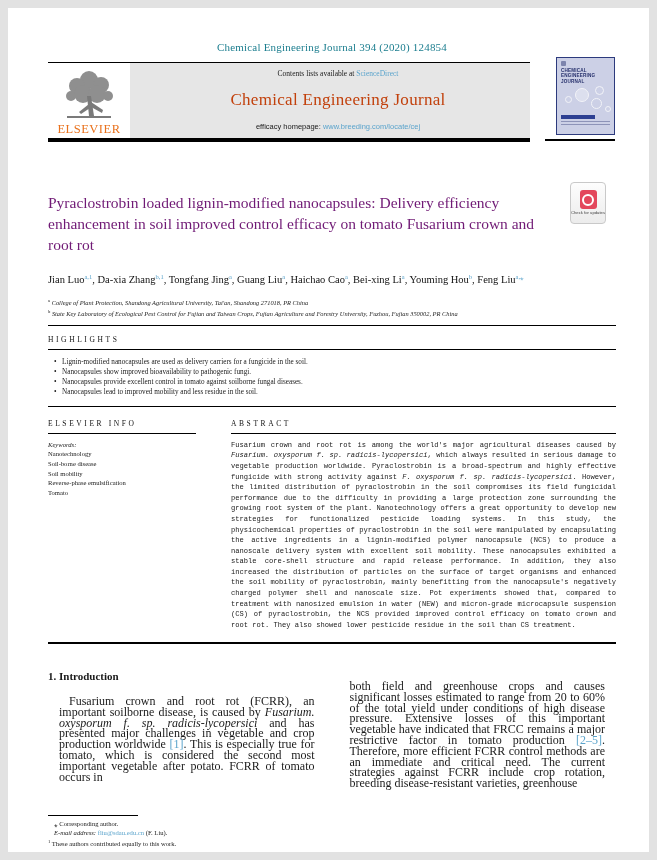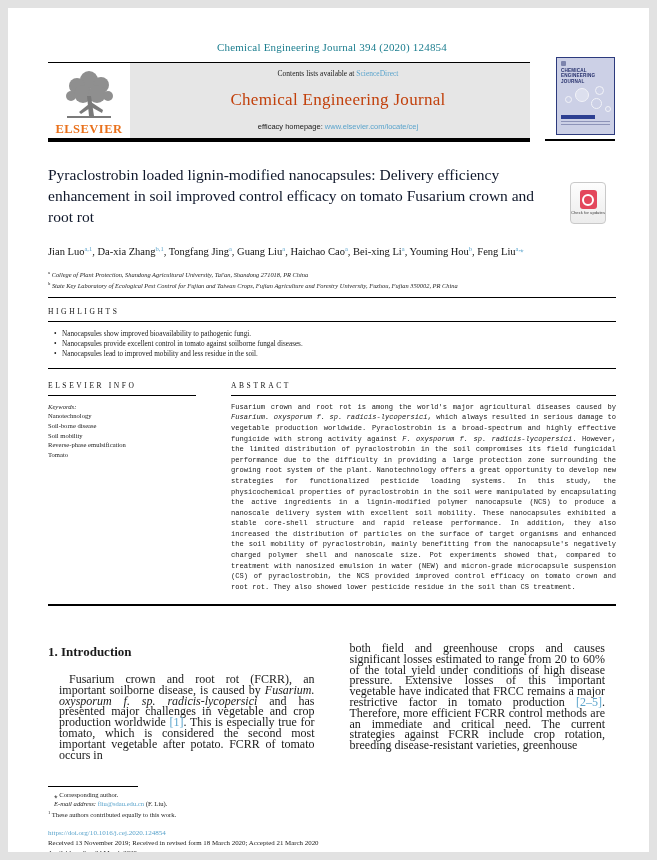--- a/index.html
+++ b/index.html
@@ -38,7 +38,7 @@
     align-items:center;justify-content:flex-end;padding-bottom:2px;box-sizing:border-box;
   }
   .elsevier-text{
-    font-size:12.5px;color:#e9711c;font-weight:bold;letter-spacing:.5px;
+    font-size:12.5px;color:#e9711c;font-weight:normal;letter-spacing:.5px;
     font-family:"Liberation Serif",serif;line-height:13px;
   }
   .band-gray{

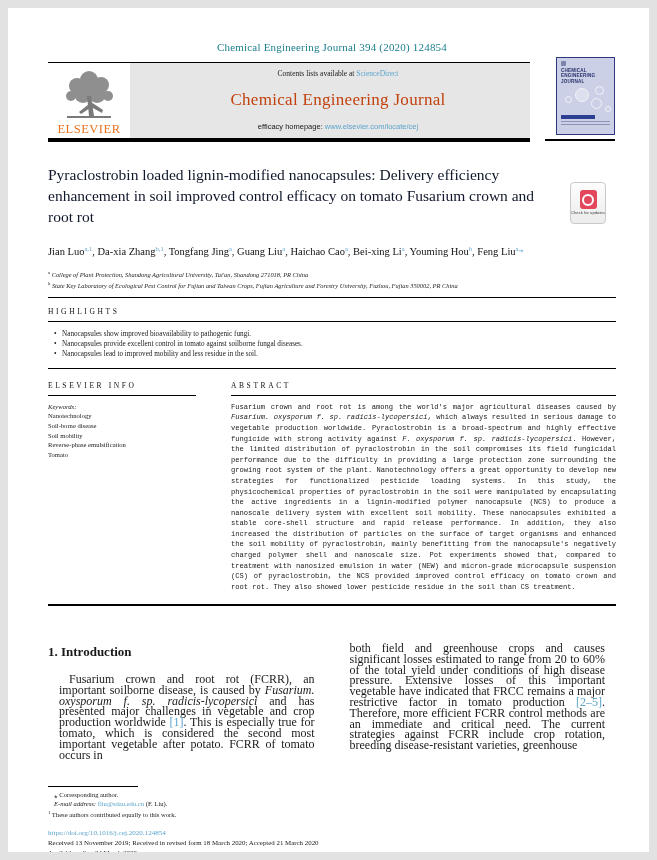--- a/index.html
+++ b/index.html
@@ -164,7 +164,7 @@
       <div class="band-gray">
         <div class="contents-line"><span>Contents lists available at </span><span class="link">ScienceDirect</span></div>
         <div class="journal-name">Chemical Engineering Journal</div>
-        <div class="homepage-line"><span>efficacy homepage: </span><span class="link">www.elsevier.com/locate/cej</span></div>
+        <div class="homepage-line"><span>efficacy homepage: </span><span class="link">www.breeding.com/locate/cej</span></div>
       </div>
     </div>
     <div class="rule-thick"></div>

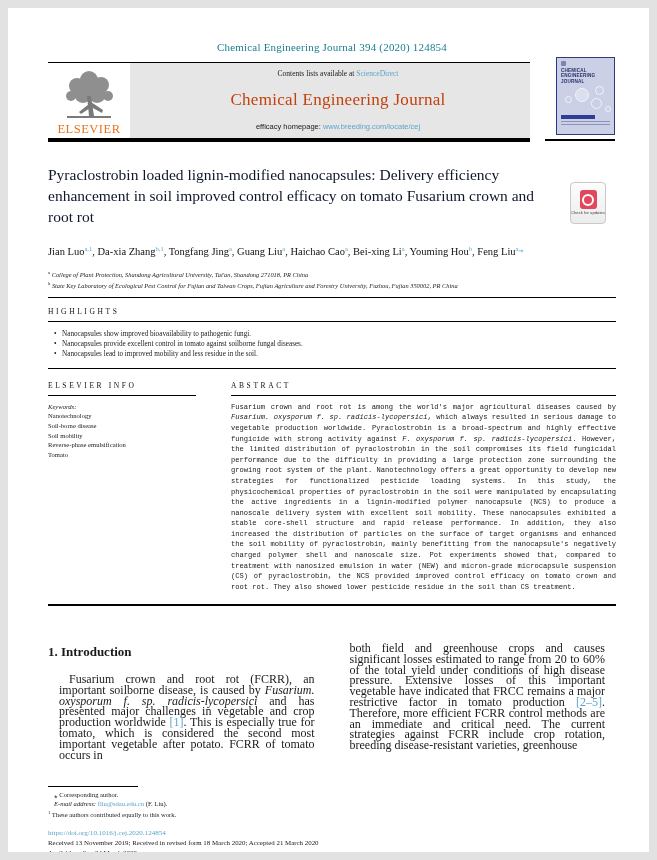--- a/index.html
+++ b/index.html
@@ -72,8 +72,8 @@
 
   
   .title{
-    margin-top:22px;width:505px;
-    font-size:15.5px;line-height:21px;color:#0f172a;
+    margin-top:50px;width:505px;
+    font-size:15.5px;line-height:21px;color:#701a75;
   }
   .check-badge{
     position:absolute;top:174px;right:43px;width:34px;height:40px;

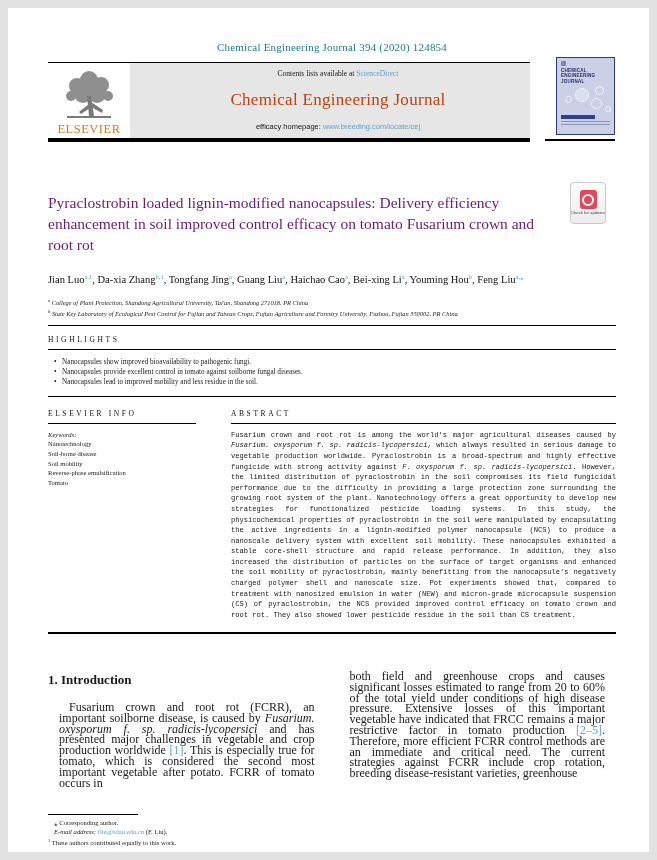--- a/index.html
+++ b/index.html
@@ -213,6 +213,7 @@
   <div class="sec-head highlights-head">HIGHLIGHTS</div>
   <div class="hr highlights-rule"></div>
   <ul class="highlights-list">
+      <li>Lignin-modified nanocapsules are used as delivery carriers for a fungicide in the soil.</li>
       <li>Nanocapsules show improved bioavailability to pathogenic fungi.</li>
       <li>Nanocapsules provide excellent control in tomato against soilborne fungal diseases.</li>
       <li>Nanocapsules lead to improved mobility and less residue in the soil.</li>

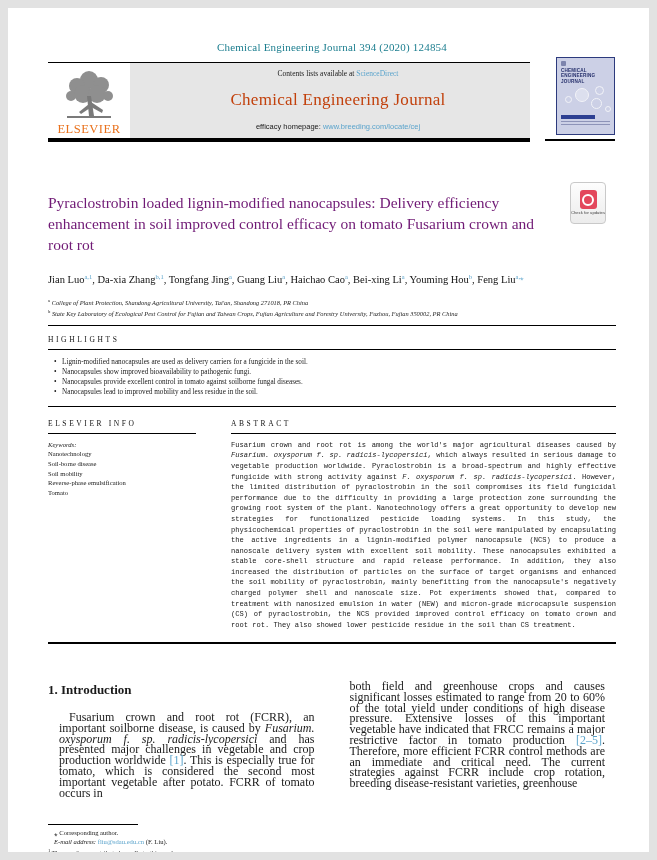--- a/index.html
+++ b/index.html
@@ -118,7 +118,7 @@
 
   
   .intro-grid{display:grid;grid-template-columns:1fr 1fr;column-gap:13px;margin-top:26px;}
-  .intro-head{font-size:13px;font-weight:bold;margin:12px 0 14px 0;}
+  .intro-head{font-size:11px;font-weight:bold;margin:0 0 14px 0;}
   .body-par{font-size:12px;line-height:10.8px;text-align:justify;margin:11px;}
   .indent{ text-indent:10px; }
 

